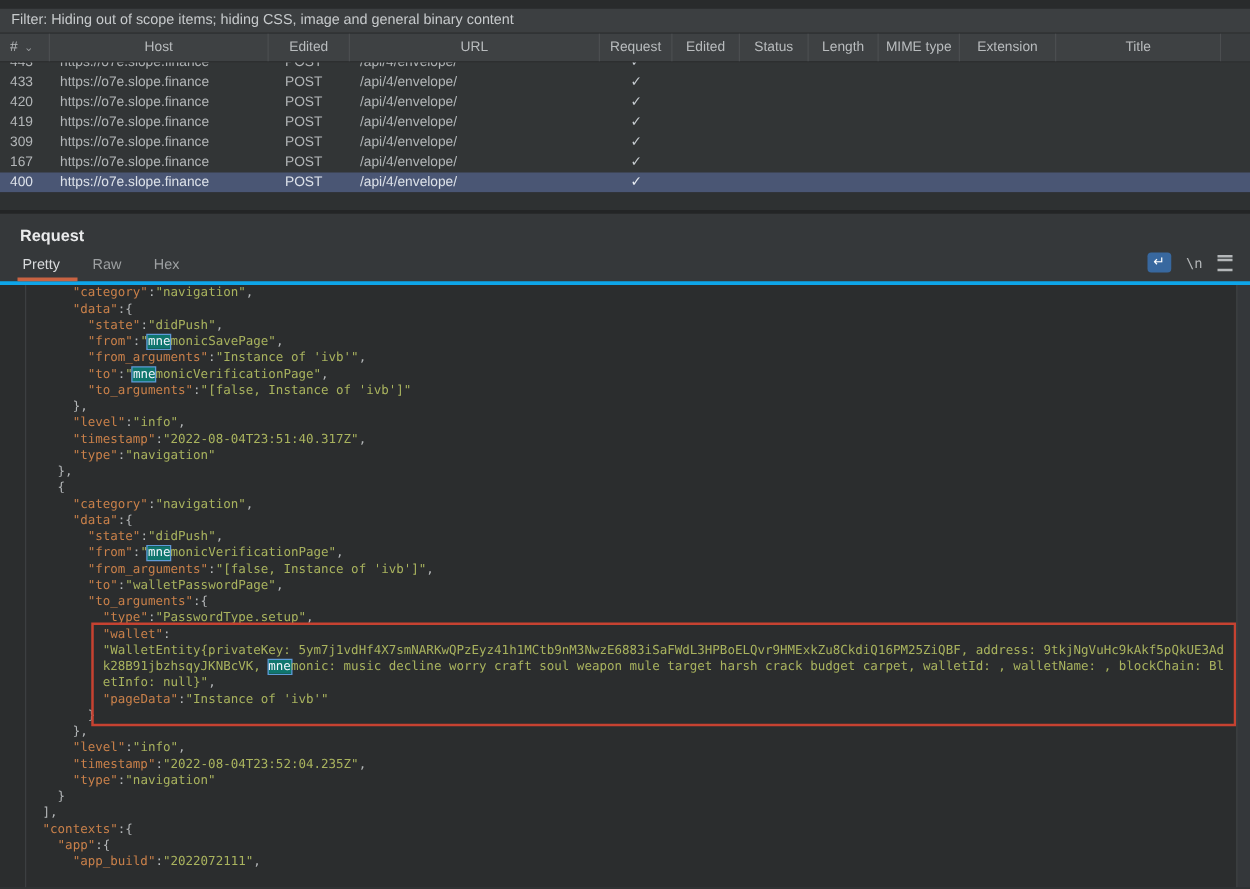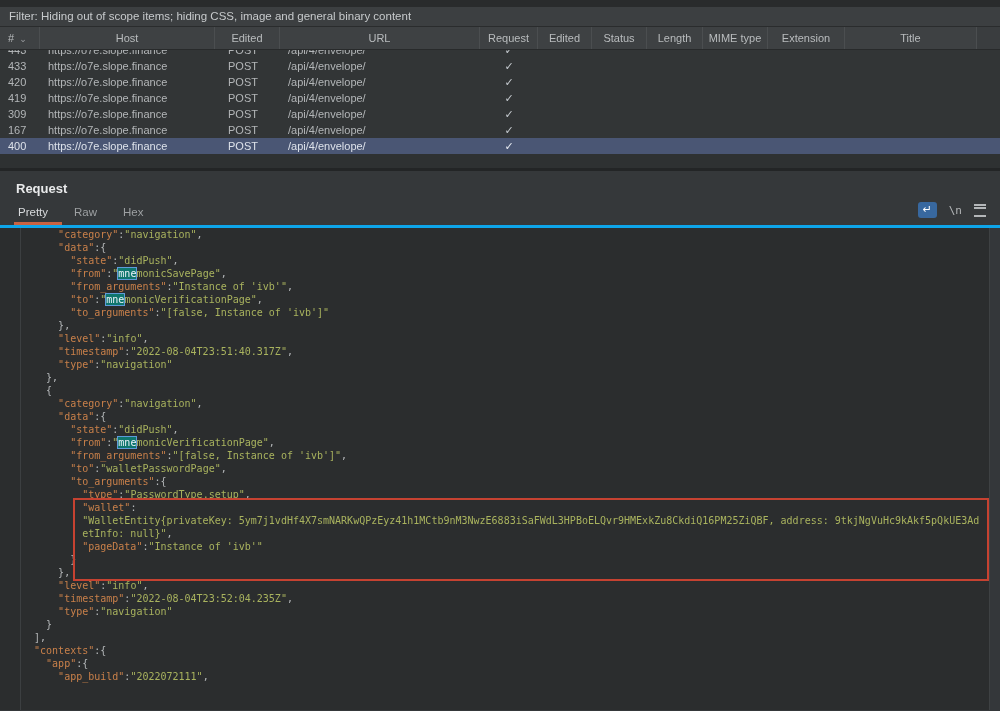--- a/index.html
+++ b/index.html
@@ -175,6 +175,7 @@
         <div class="line" style="padding-left: 10ch;"><span class="c-k">"type"</span><span class="c-p">:</span><span class="c-s">"PasswordType.setup"</span><span class="c-p">,</span></div>
         <div class="line" style="padding-left: 10ch;"><span class="c-k">"wallet"</span><span class="c-p">:</span></div>
         <div class="line" style="padding-left: 10ch;"><span class="c-s">"WalletEntity{privateKey: 5ym7j1vdHf4X7smNARKwQPzEyz41h1MCtb9nM3NwzE6883iSaFWdL3HPBoELQvr9HMExkZu8CkdiQ16PM25ZiQBF, address: 9tkjNgVuHc9kAkf5pQkUE3Ad</span></div>
+        <div class="line" style="padding-left: 10ch;"><span class="c-s">k28B91jbzhsqyJKNBcVK, </span><span class="c-h">mne</span><span class="c-s">monic: music decline worry craft soul weapon mule target harsh crack budget carpet, walletId: , walletName: , blockChain: Bl</span></div>
         <div class="line" style="padding-left: 10ch;"><span class="c-s">etInfo: null}"</span><span class="c-p">,</span></div>
         <div class="line" style="padding-left: 10ch;"><span class="c-k">"pageData"</span><span class="c-p">:</span><span class="c-s">"Instance of 'ivb'"</span></div>
         <div class="line" style="padding-left: 8ch;"><span class="c-p">}</span></div>

